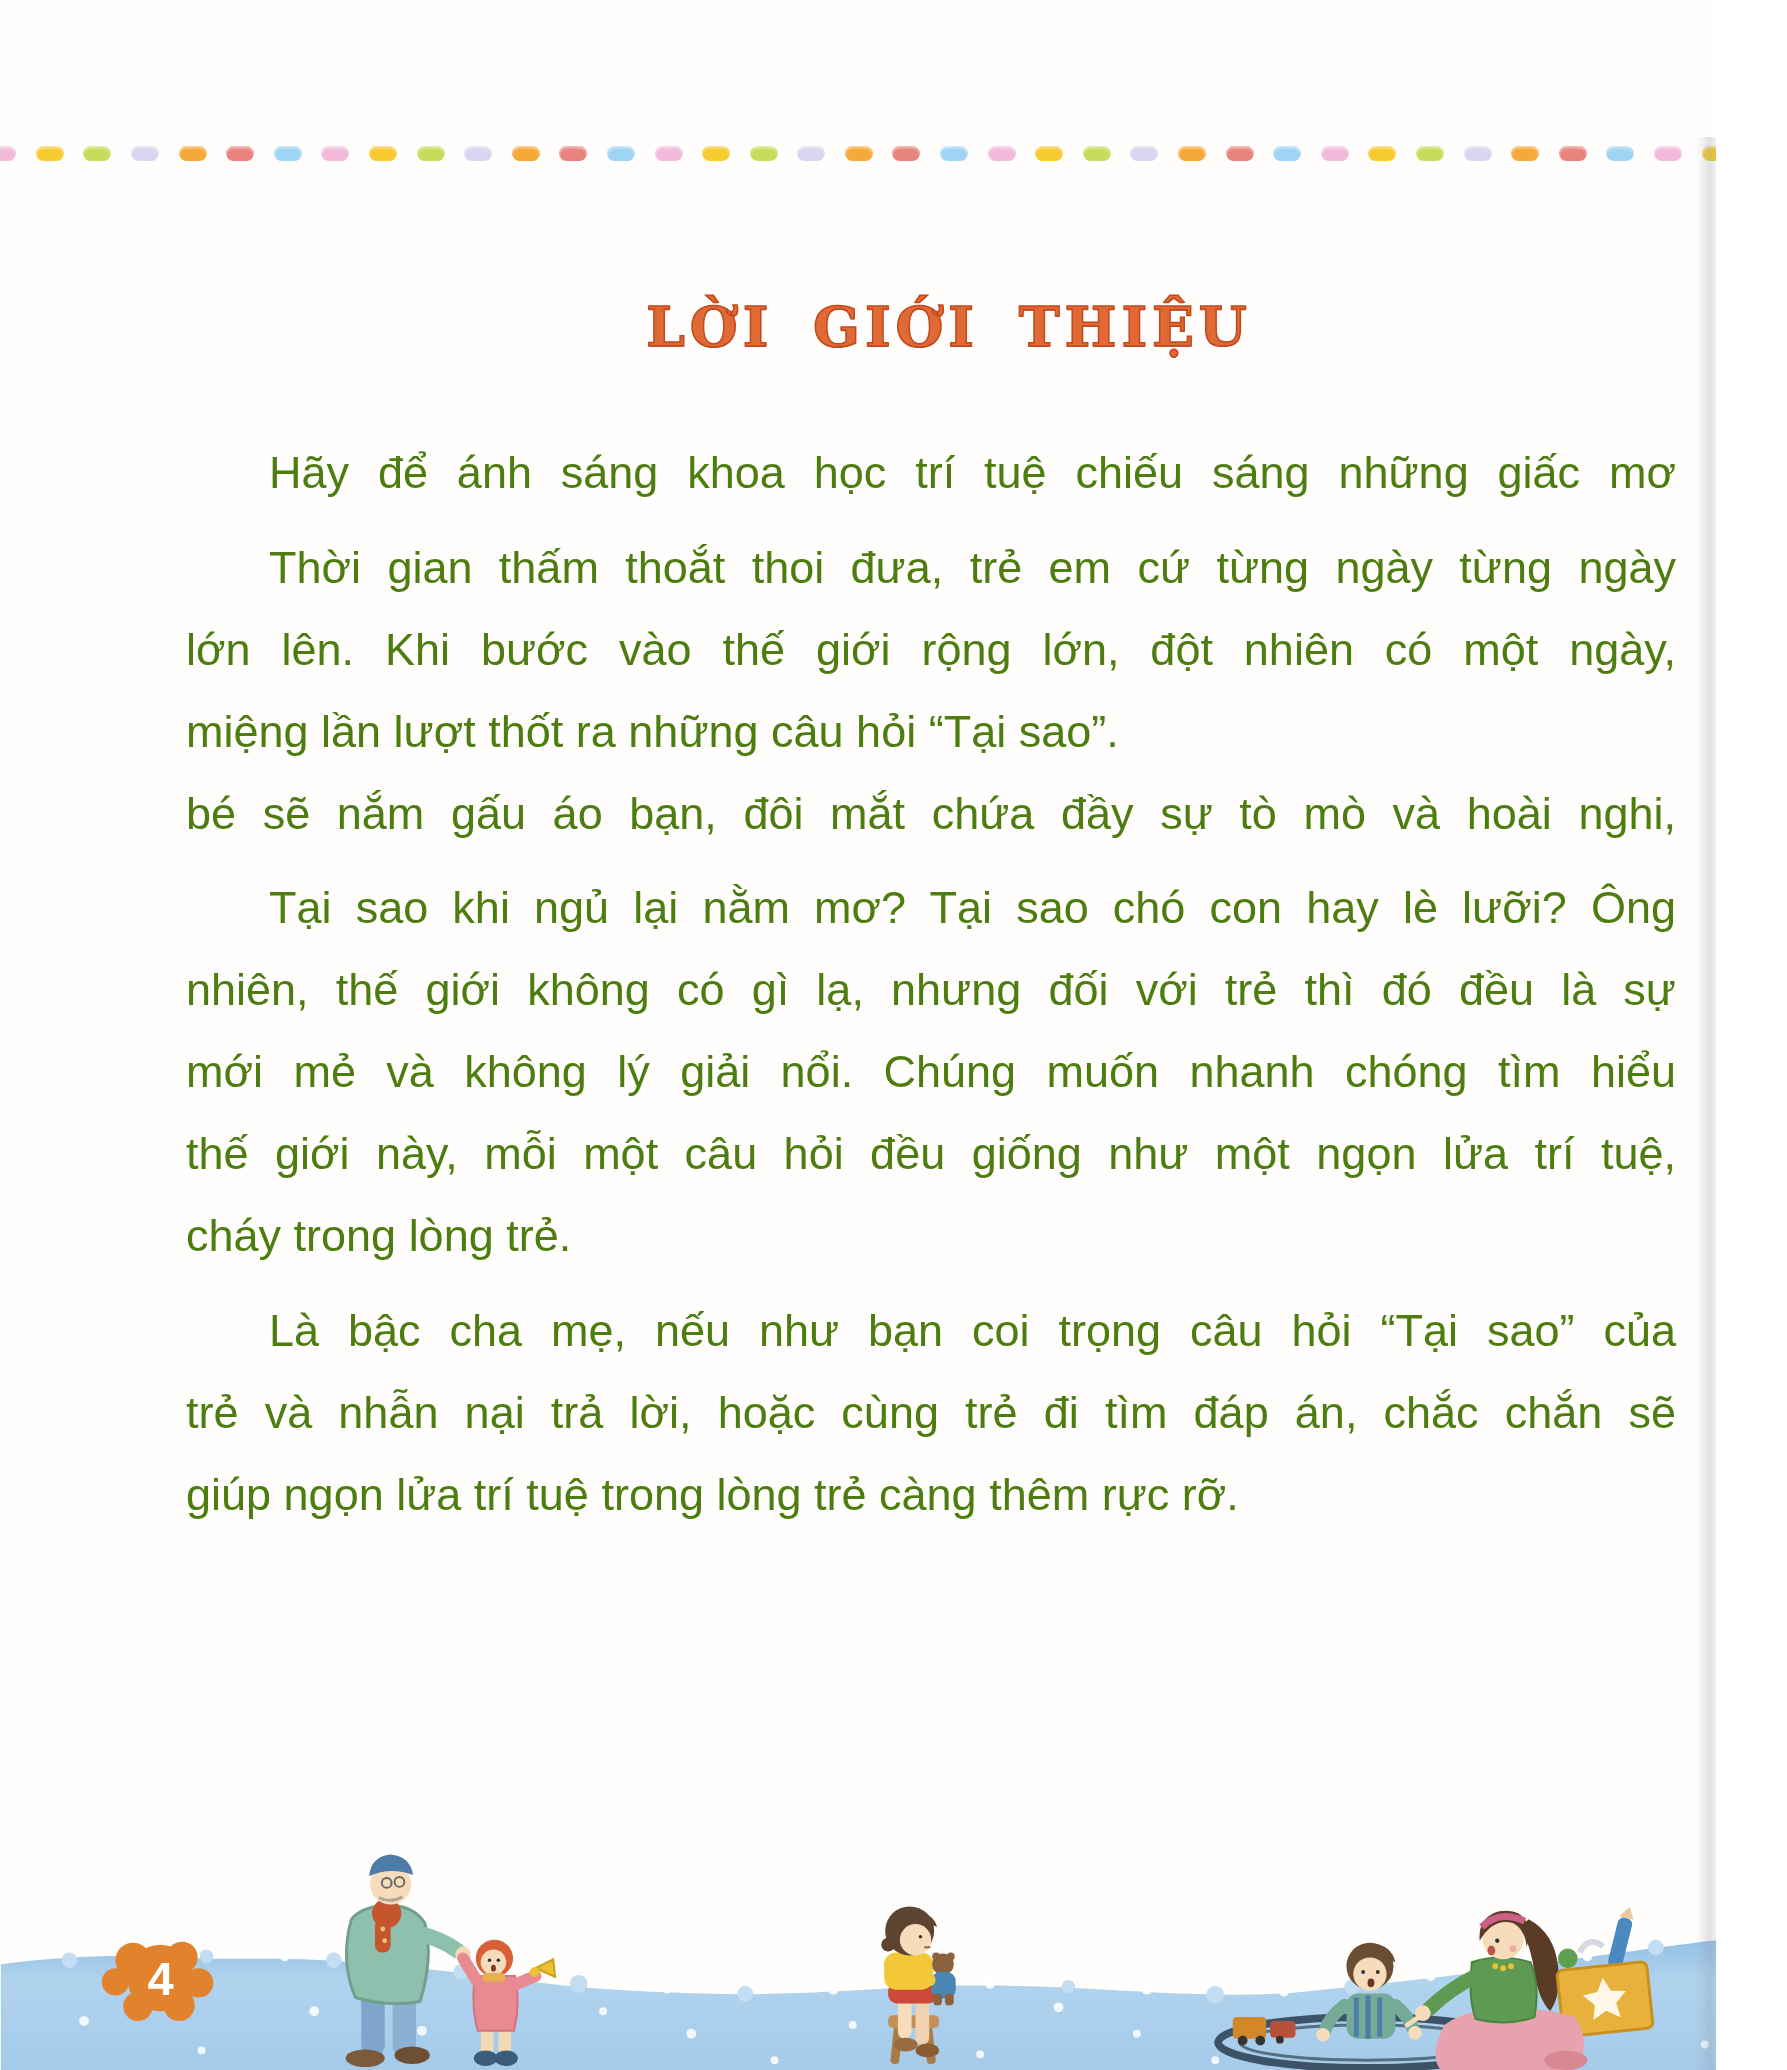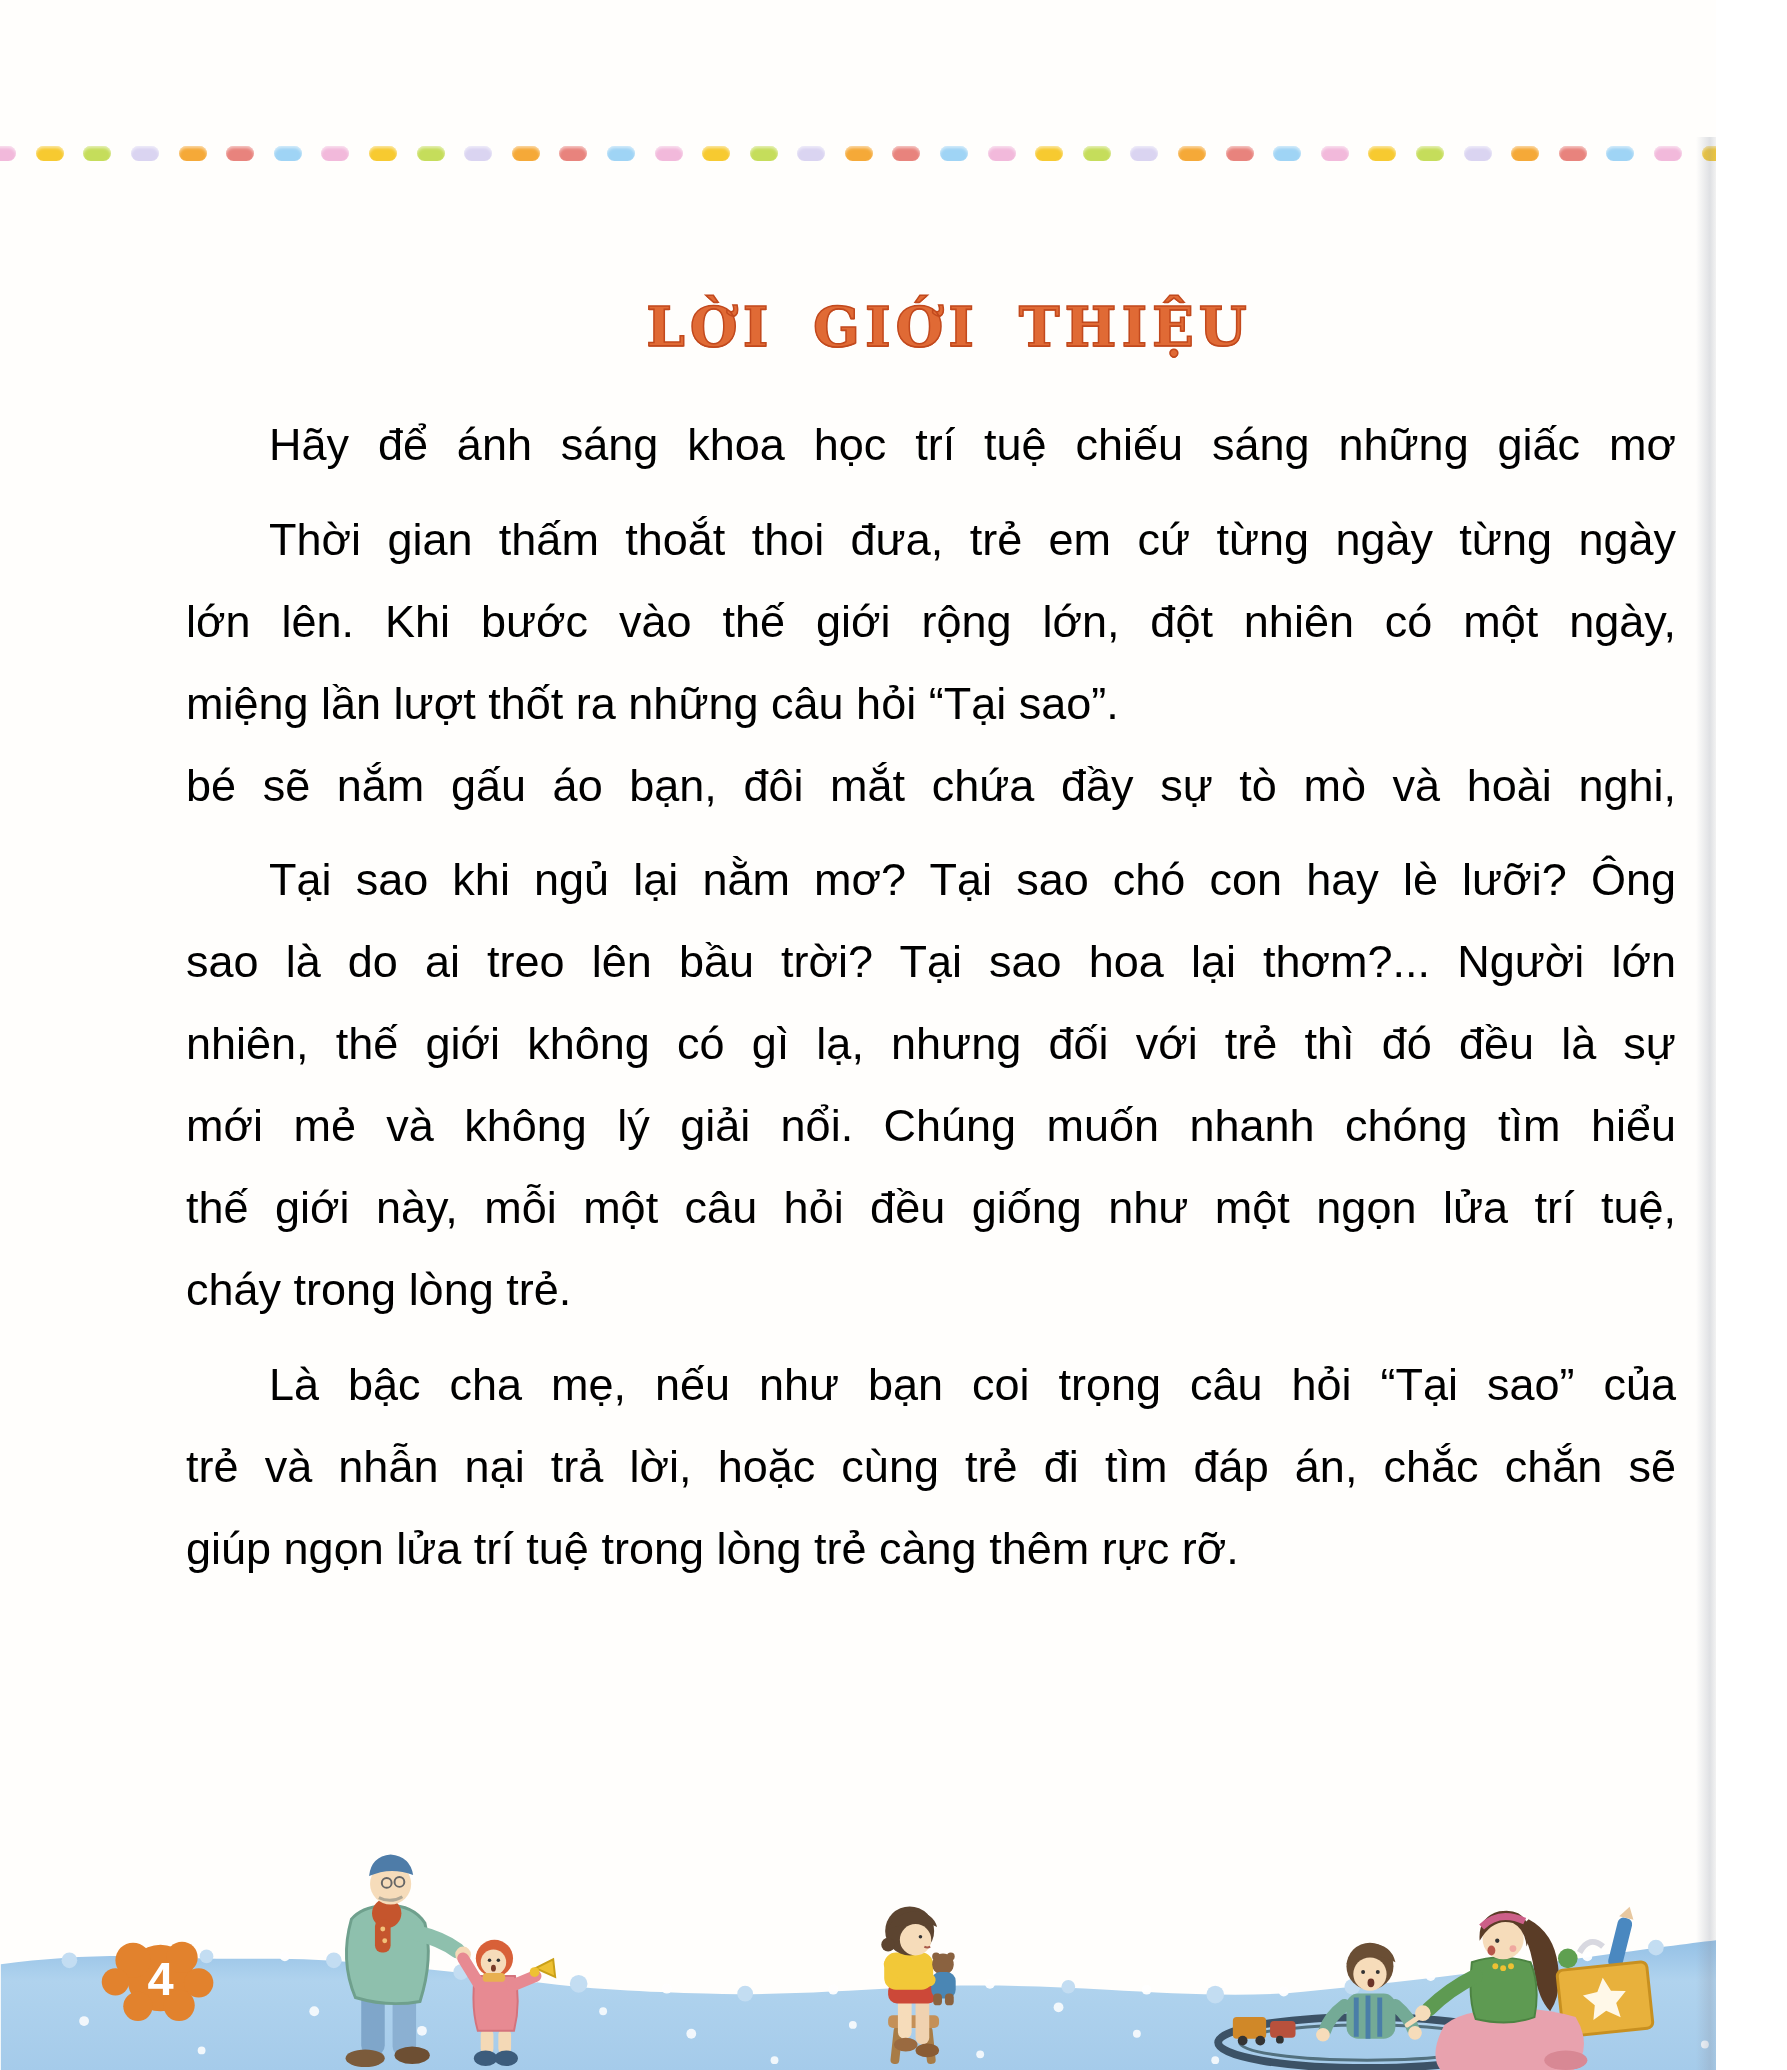--- a/index.html
+++ b/index.html
@@ -17,7 +17,7 @@
          -webkit-text-stroke:1.5px #c2491d;text-shadow:0 1px 0 #c2491d;}
 
   
-  .text-block{position:absolute;left:186px;top:404px;width:1490px;font-size:45px;line-height:82px;color:#000000;}
+  .text-block{position:absolute;left:186px;top:432px;width:1490px;font-size:45px;line-height:82px;color:#4d7c0f;}
   .para{margin:0 0 12.7px 0;}
   .line{text-align:justify;text-align-last:justify;}
   .line.first{text-indent:83px;}

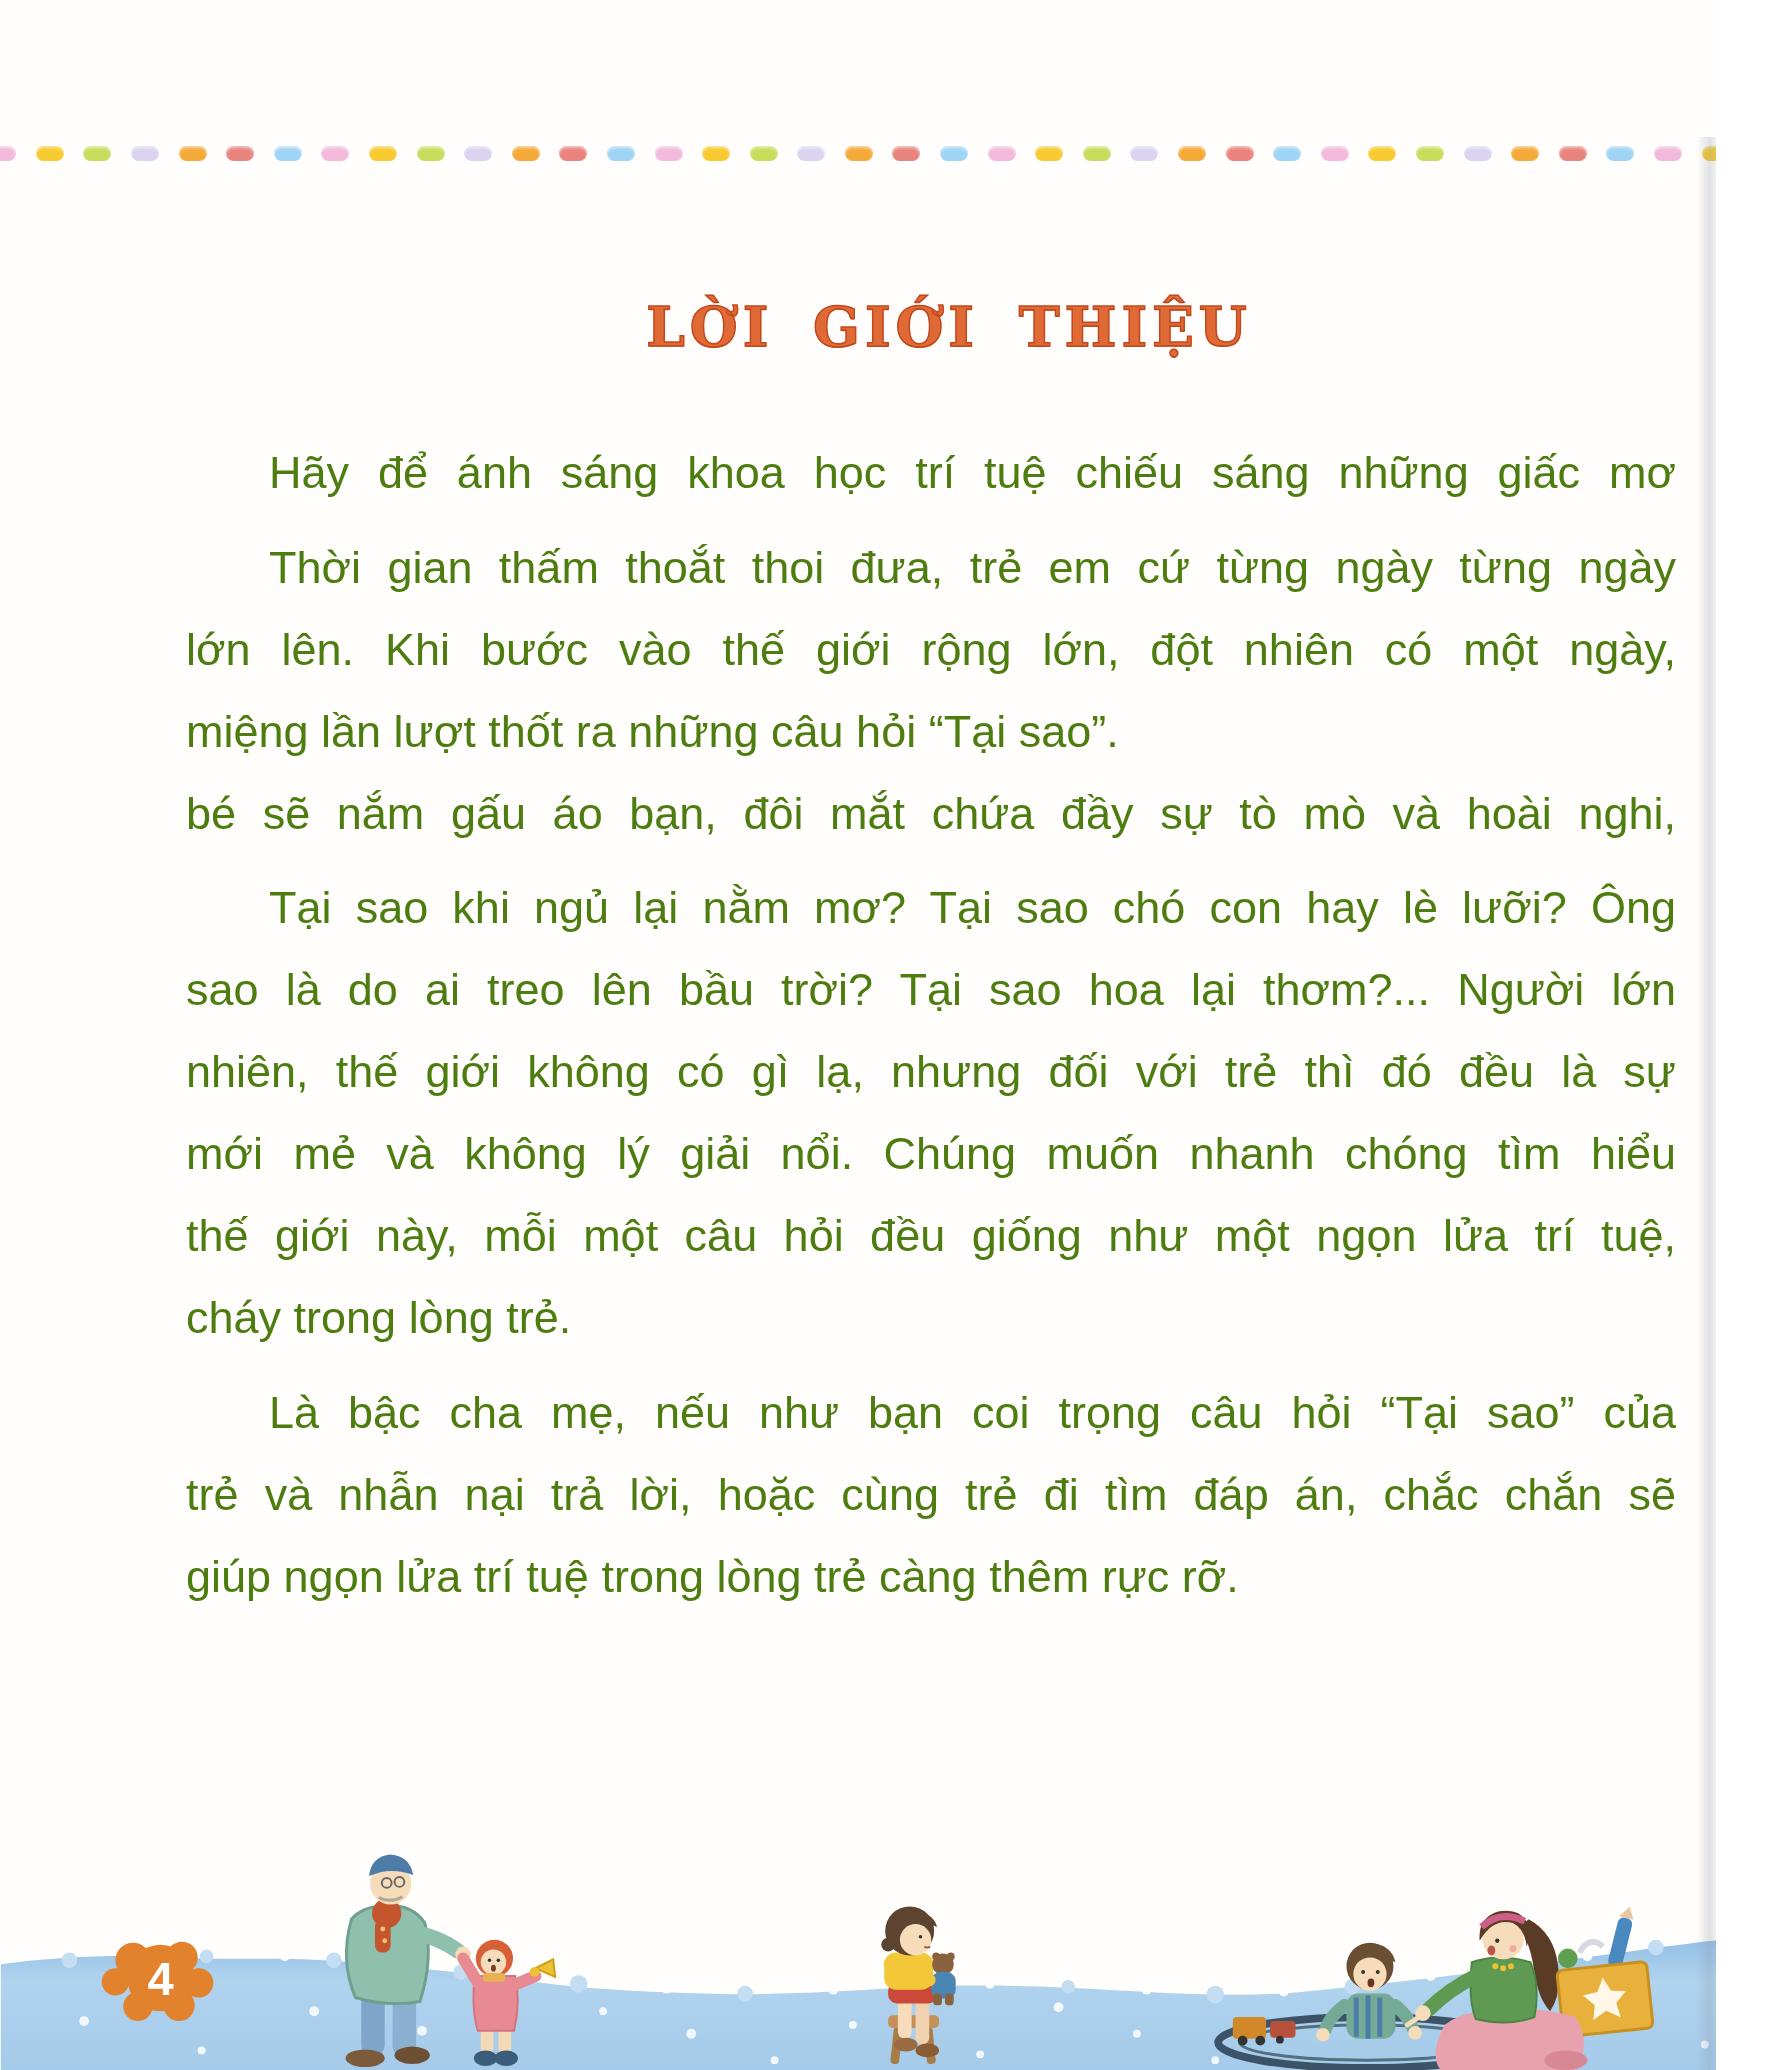--- a/index.html
+++ b/index.html
@@ -89,7 +89,6 @@
     </div>
     <div class="para">
       <div class="line first">Tại sao khi ngủ lại nằm mơ? Tại sao chó con hay lè lưỡi? Ông</div>
-      <div class="line">sao là do ai treo lên bầu trời? Tại sao hoa lại thơm?... Người lớn</div>
       <div class="line">nhiên, thế giới không có gì lạ, nhưng đối với trẻ thì đó đều là sự</div>
       <div class="line">mới mẻ và không lý giải nổi. Chúng muốn nhanh chóng tìm hiểu</div>
       <div class="line">thế giới này, mỗi một câu hỏi đều giống như một ngọn lửa trí tuệ,</div>

